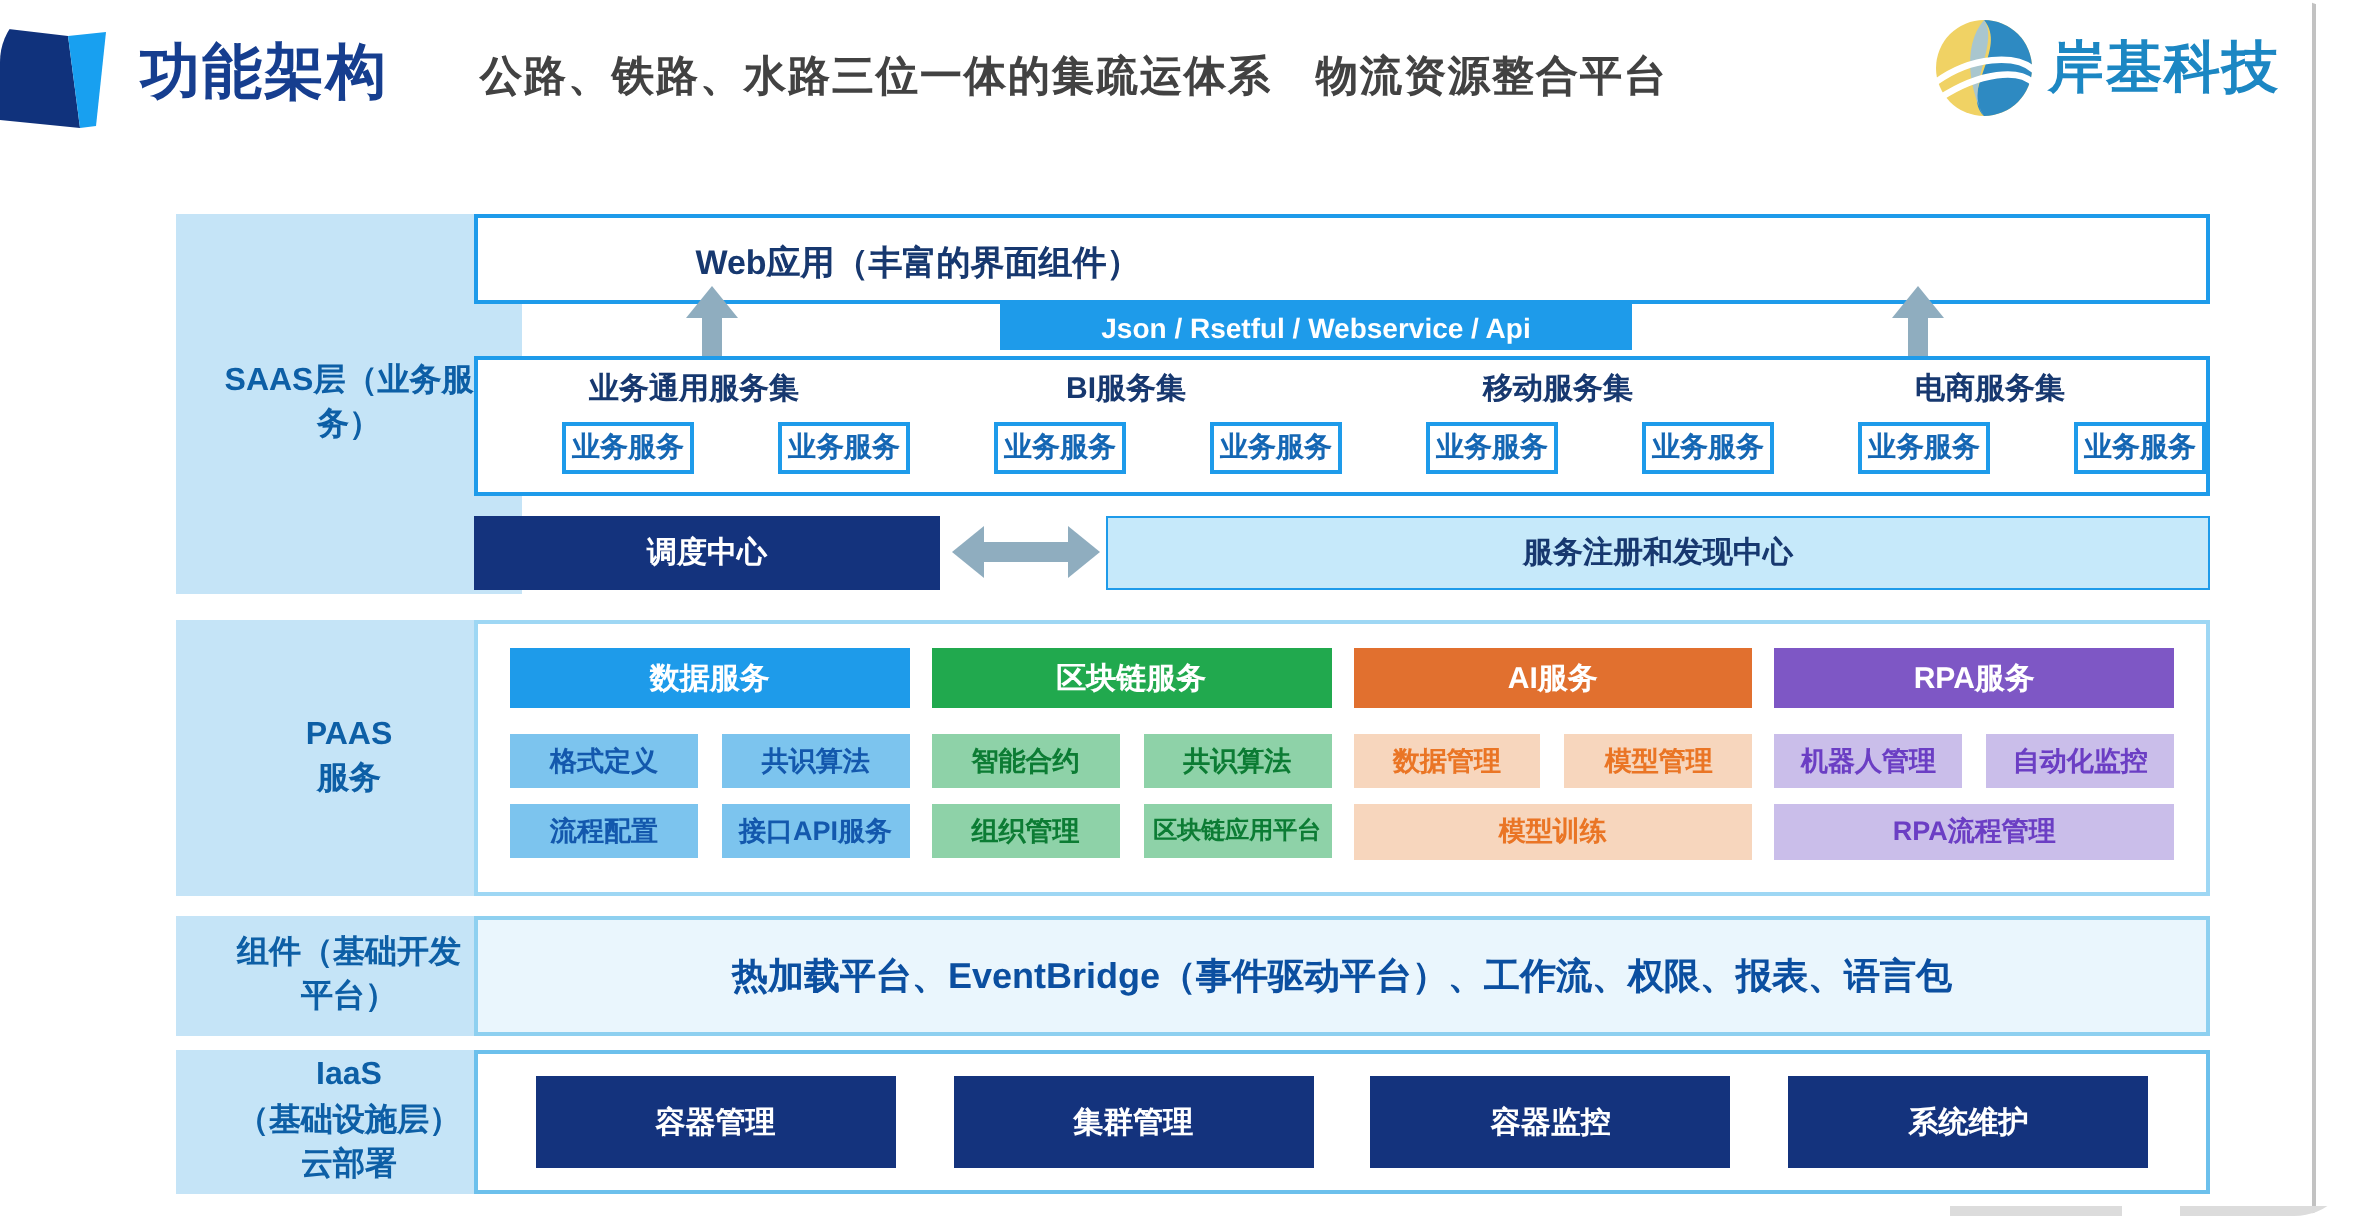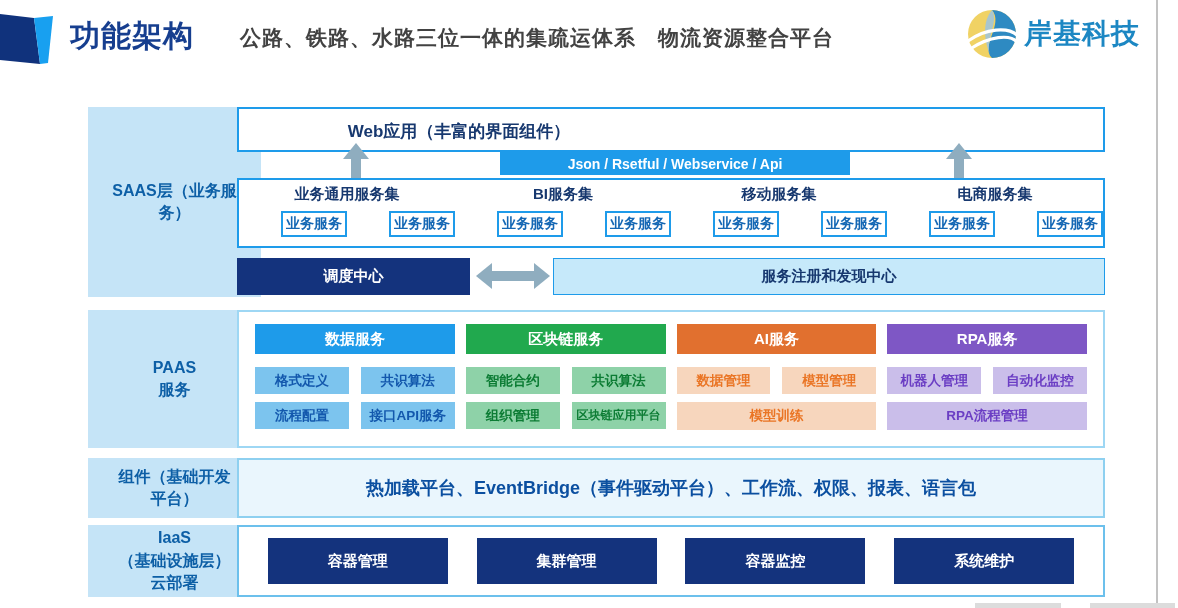--- a/index.html
+++ b/index.html
@@ -4,7 +4,7 @@
 <style>
   * { margin:0; padding:0; box-sizing:border-box; }
   body { background:#fff; font-family:"Liberation Sans","DejaVu Sans",sans-serif; }
-  .page { position:relative; width:1178px; height:608px; background:#fff; overflow:hidden; }
+  .page { position:relative; width:1178px; height:608px; background:#fff; overflow:hidden;border-radius:31px; }
   .abs { position:absolute; }
 
   

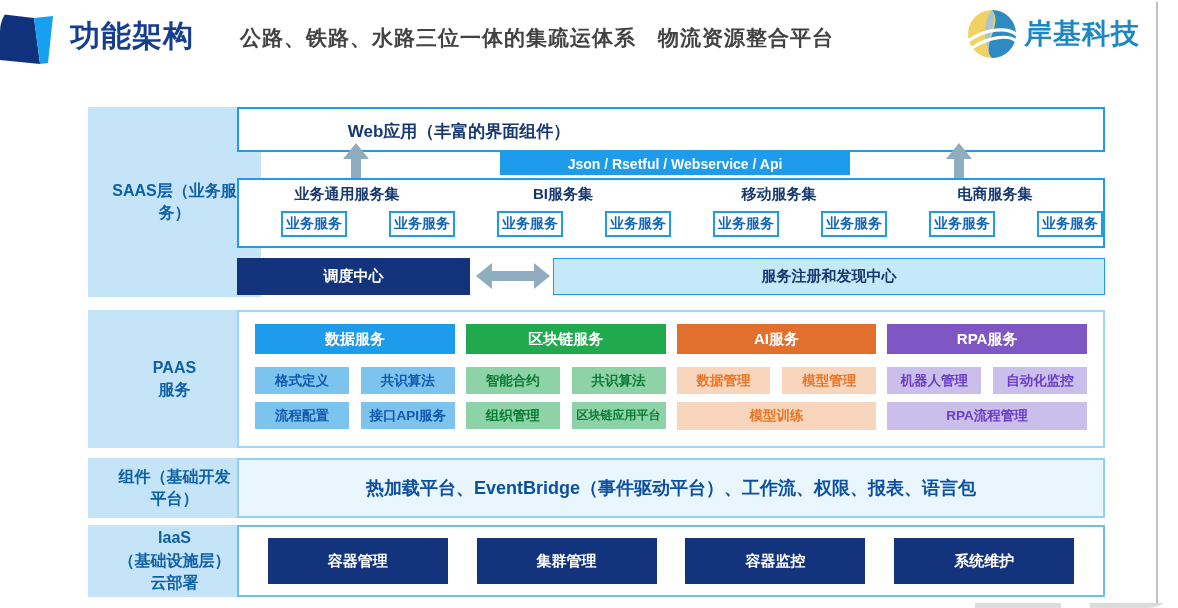--- a/index.html
+++ b/index.html
@@ -28,7 +28,7 @@
   .top-apps { height:45px; }
   .top-apps span { position:absolute; top:11px; font-size:17px; }
 
-  .api-bar { left:500px; top:152px; width:350px; height:23px; background:#1e9bea; color:#fff;
+  .api-bar { left:500px; top:152px; width:316px; height:23px; background:#1e9bea; color:#fff;
              font-size:14px; display:flex; align-items:center; justify-content:center; font-weight:bold; }
 
   .services-box { top:178px; height:70px; }

